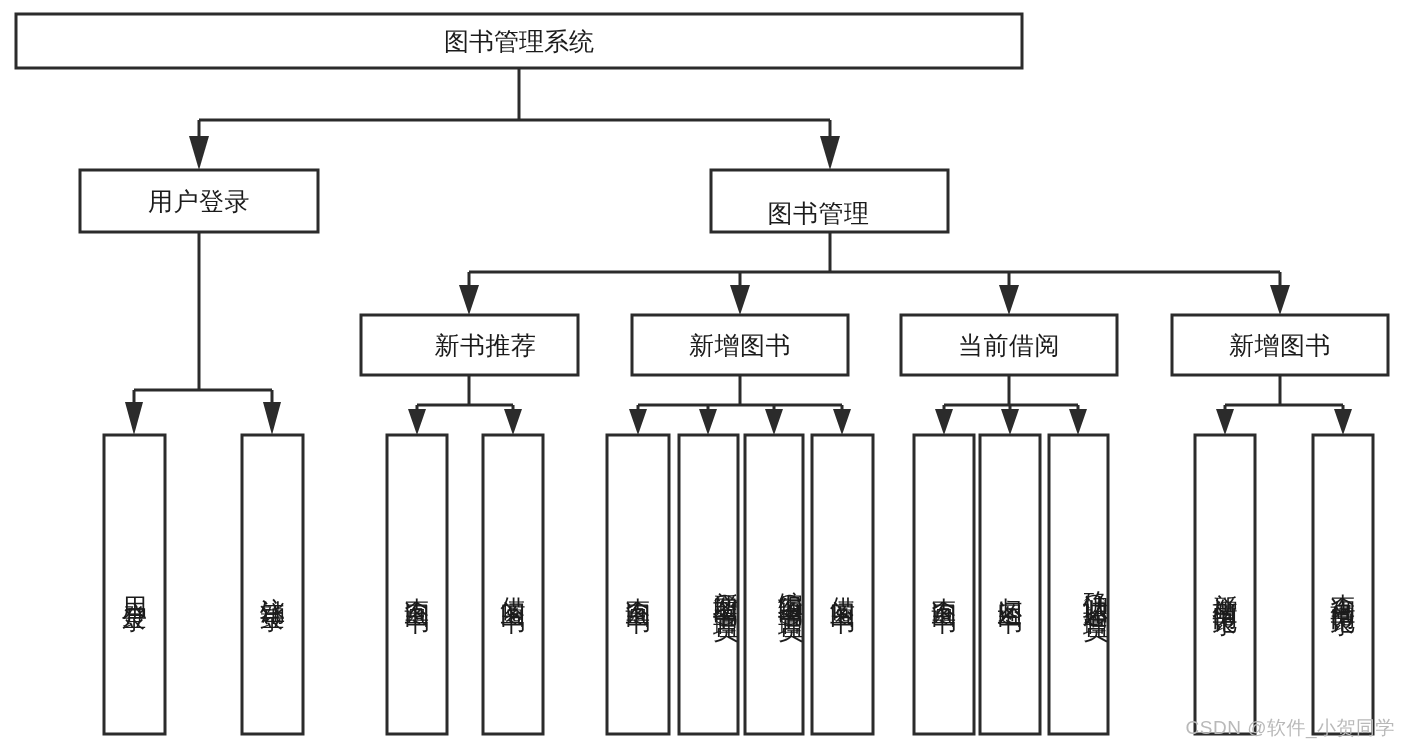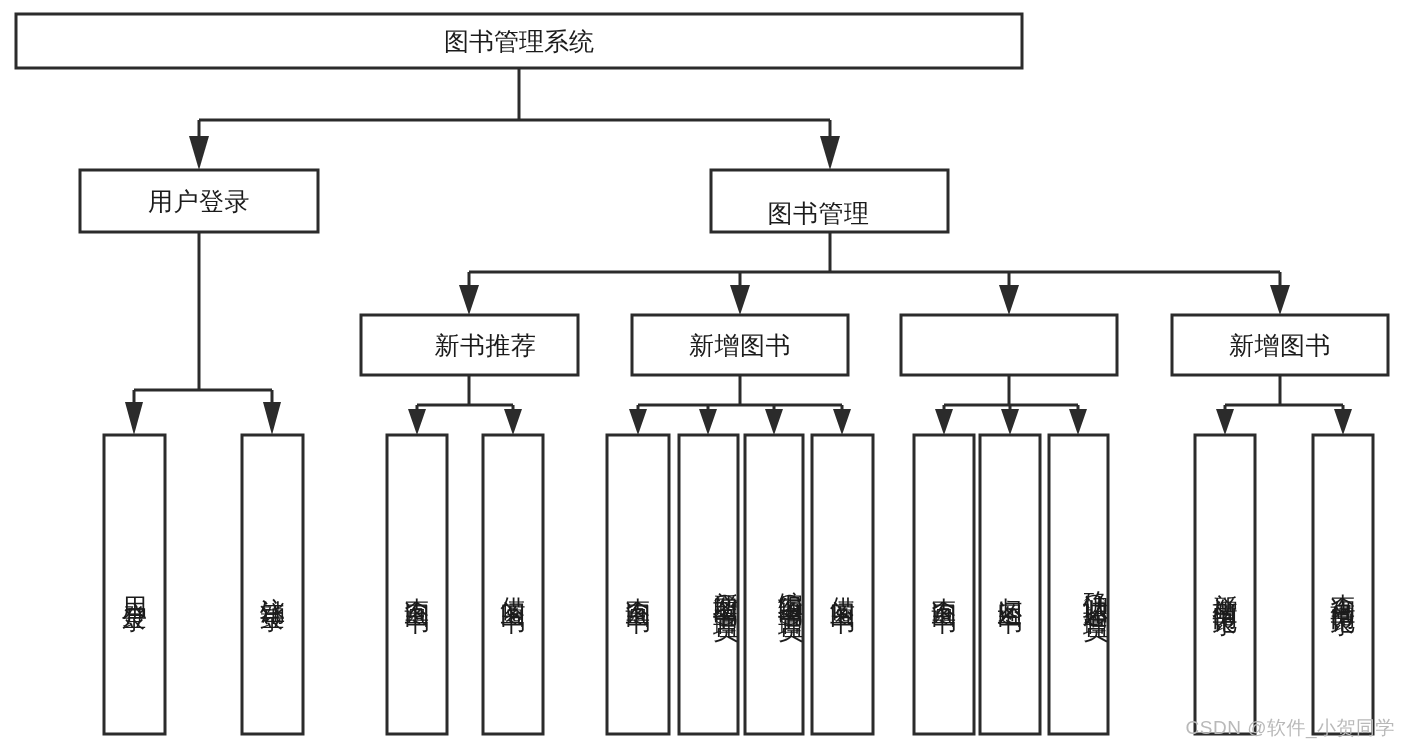--- a/index.html
+++ b/index.html
@@ -184,6 +184,7 @@
 
   <div class="node-label horiz-label" style="left:361px; top:315px; width:249px; height:60px;">新书推荐</div>
   <div class="node-label horiz-label" style="left:632px; top:315px; width:216px; height:60px;">新增图书</div>
+  <div class="node-label horiz-label" style="left:901px; top:315px; width:216px; height:60px;">当前借阅</div>
   <div class="node-label horiz-label" style="left:1172px; top:315px; width:216px; height:60px;">新增图书</div>
 
   <div class="node-label vert-label" style="left:104px; top:435px; width:61px; height:299px;">用户登录</div>

